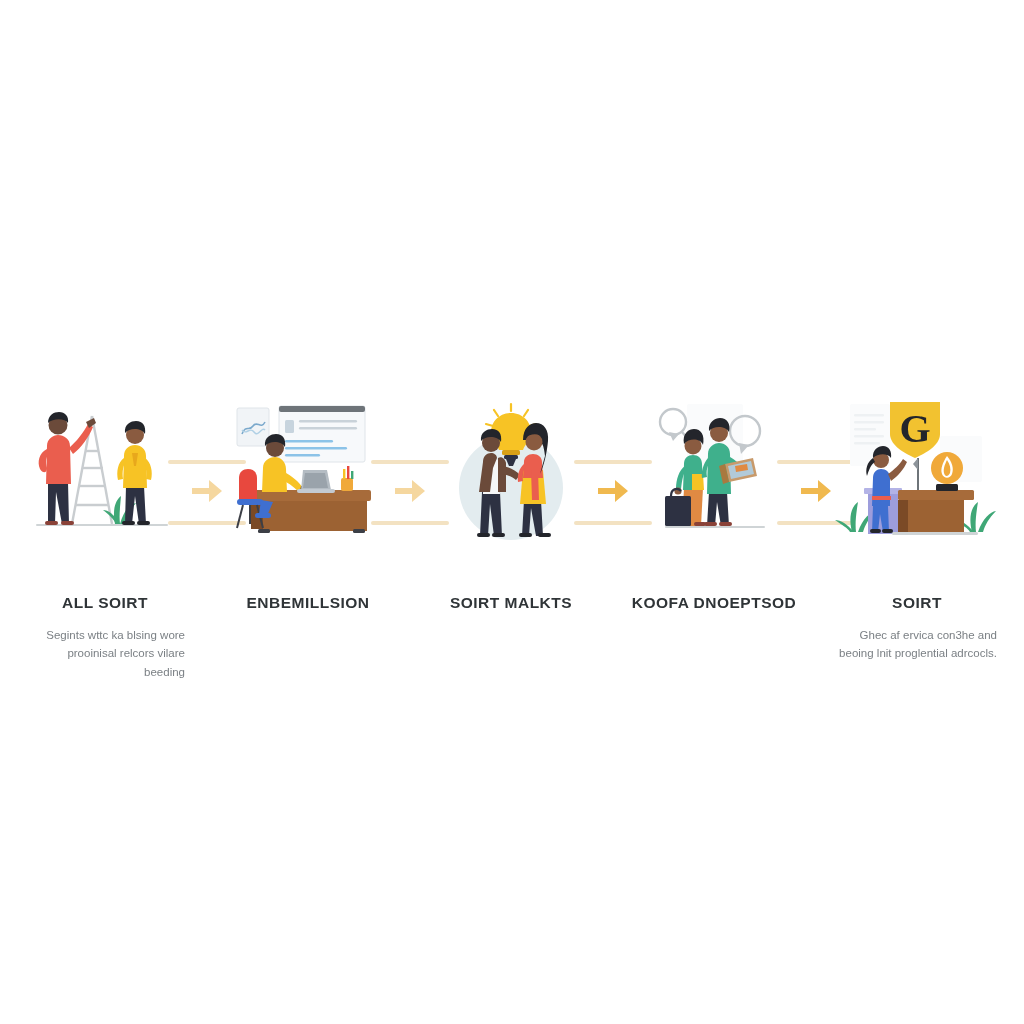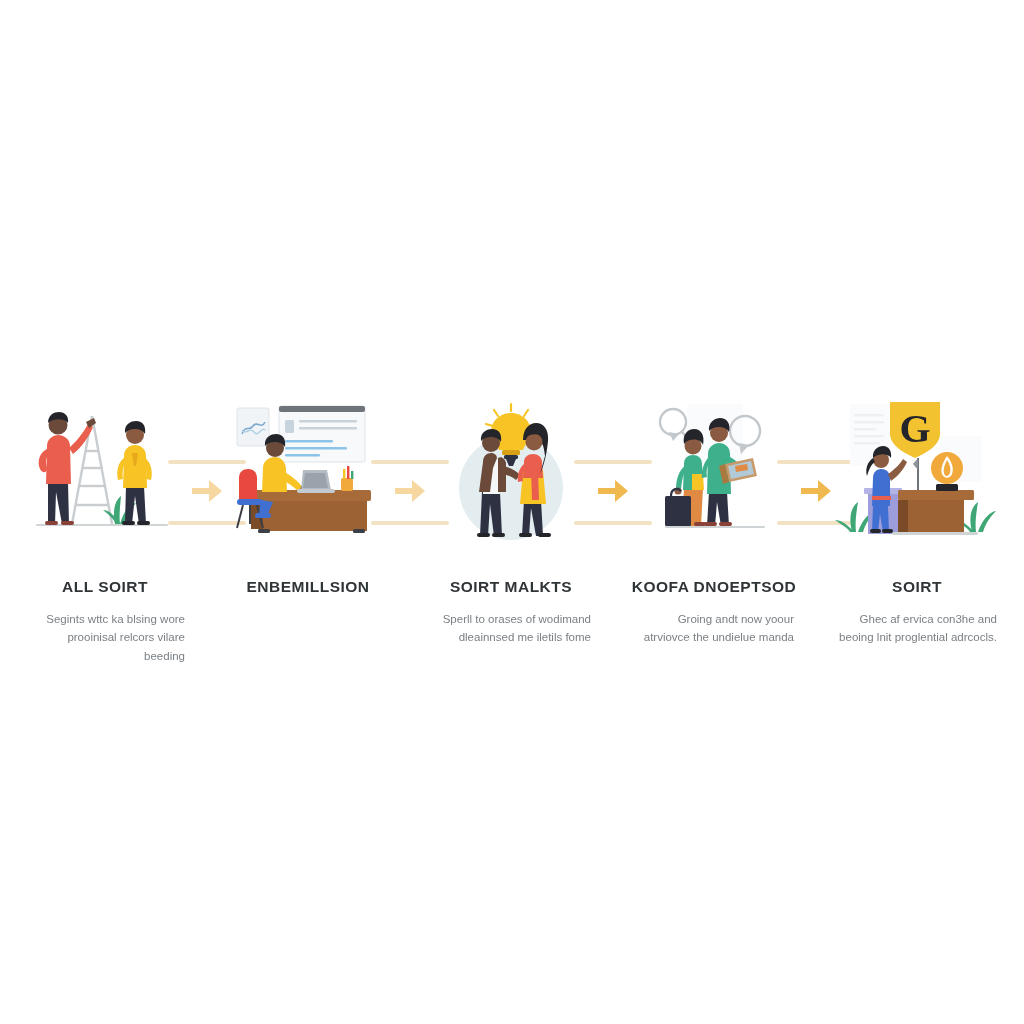--- a/index.html
+++ b/index.html
@@ -39,7 +39,7 @@
   }
   .art-wrap svg { display: block; }
   .step-title {
-    margin-top: 32px;
+    margin-top: 48px;
     font-size: 15.5px;
     font-weight: bold;
     letter-spacing: 0.5px;

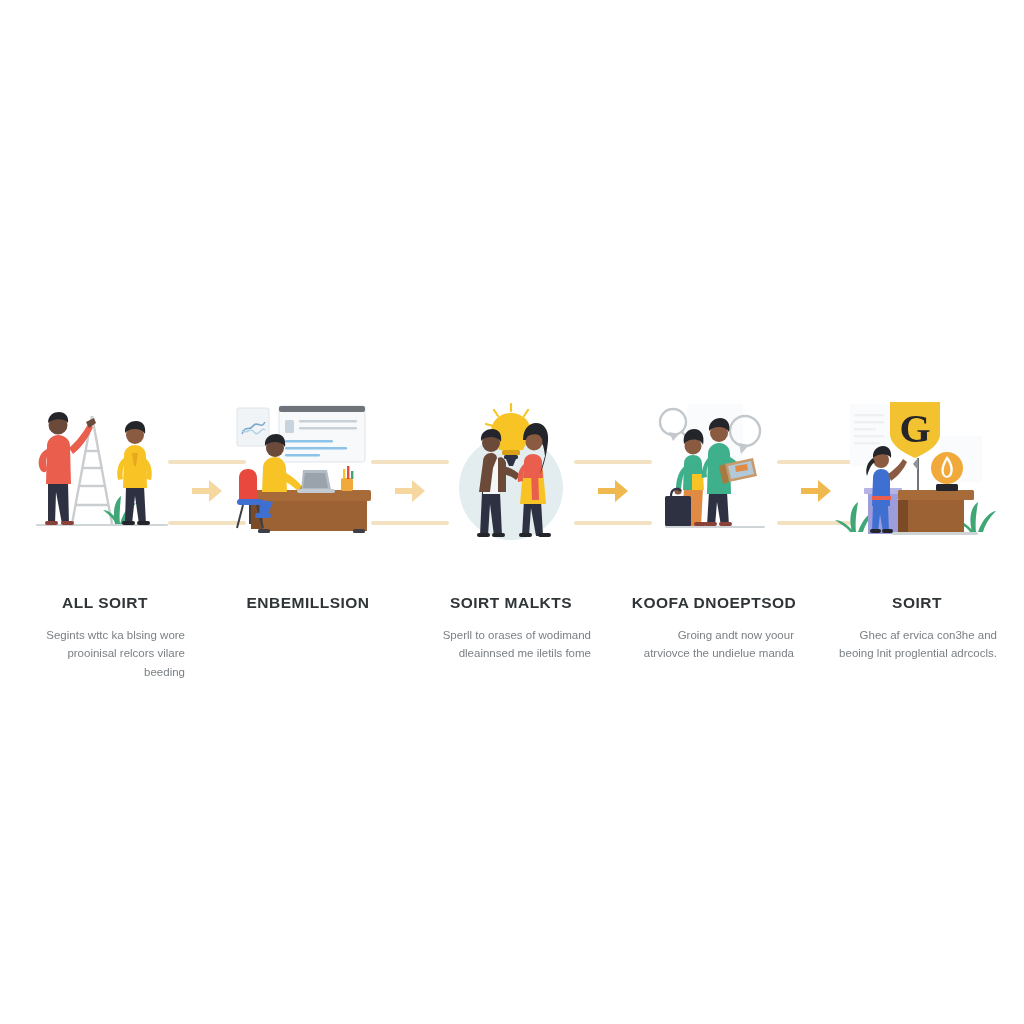--- a/index.html
+++ b/index.html
@@ -280,7 +280,6 @@
         </svg>
       </div>
       <div class="step-title">SOIRT MALKTS</div>
-      <div class="step-desc">Sperll to orases of wodimand dleainnsed me iletils fome</div>
     </div>
 
     <div class="connector">

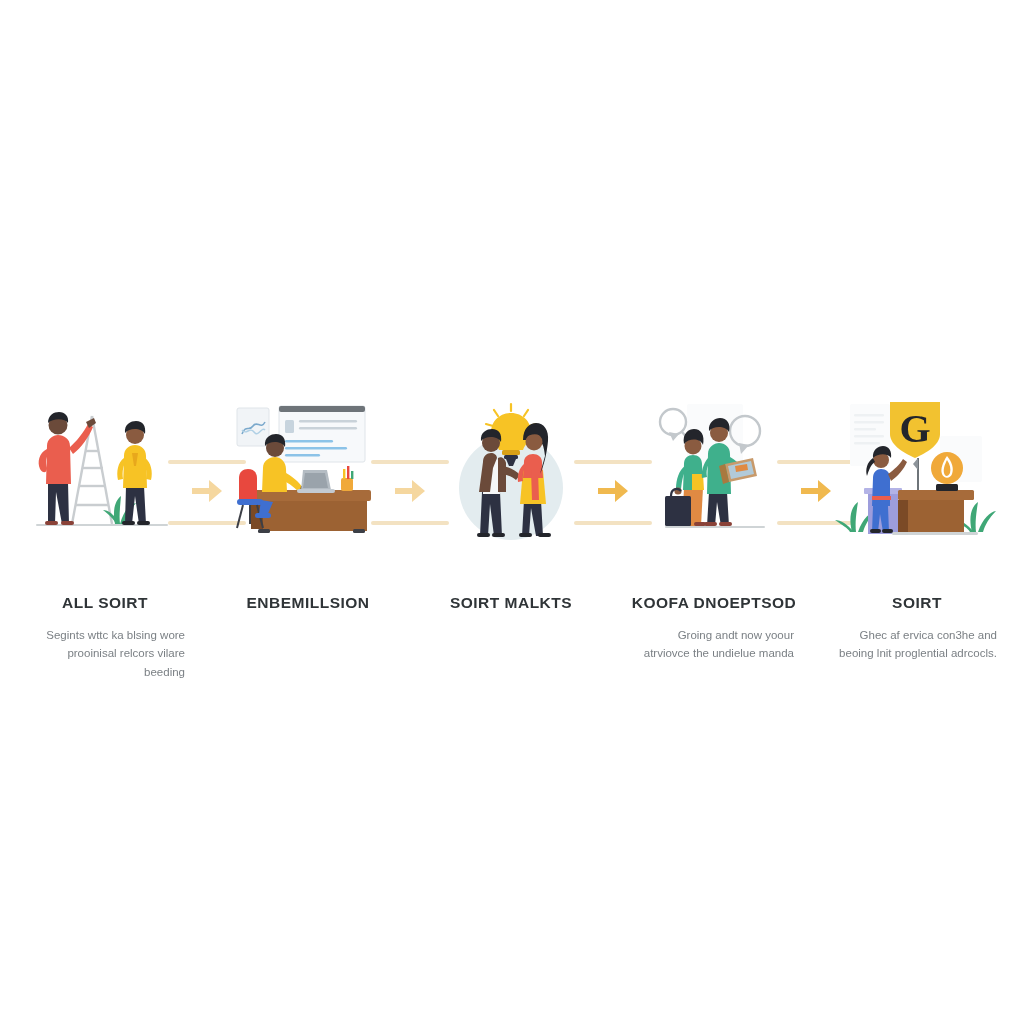--- a/index.html
+++ b/index.html
@@ -350,7 +350,6 @@
         </svg>
       </div>
       <div class="step-title">KOOFA DNOEPTSOD</div>
-      <div class="step-desc">Groing andt now yoour atrviovce the undielue manda</div>
     </div>
 
     <div class="connector">

